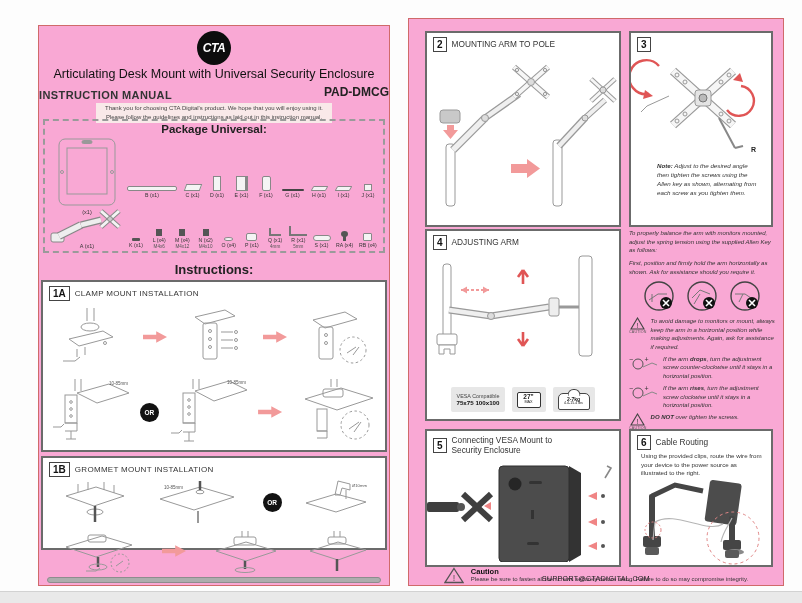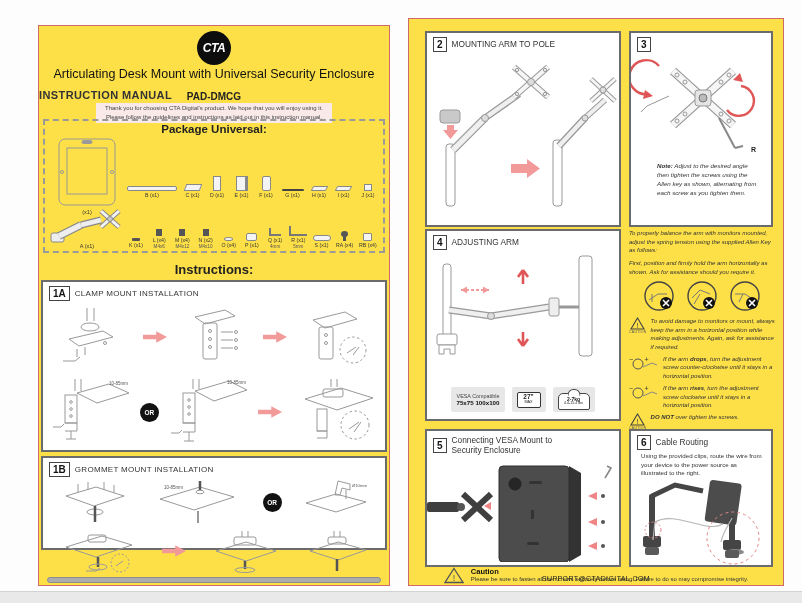--- a/index.html
+++ b/index.html
@@ -7,7 +7,7 @@
 
   .bottombar { position:absolute; left:0; bottom:0; width:802px; height:12px; background:#e9e9e9; border-top:1px solid #d2d2d2; }
 
-  .page { position:absolute; background:#fde047; border:1px solid #d06a6a; }
+  .page { position:absolute; background:#f9a8d4; border:1px solid #d06a6a; }
   #pageL { left:38px; top:25px; width:352px; height:561px; }
   #pageR { left:408px; top:18px; width:376px; height:568px; }
 

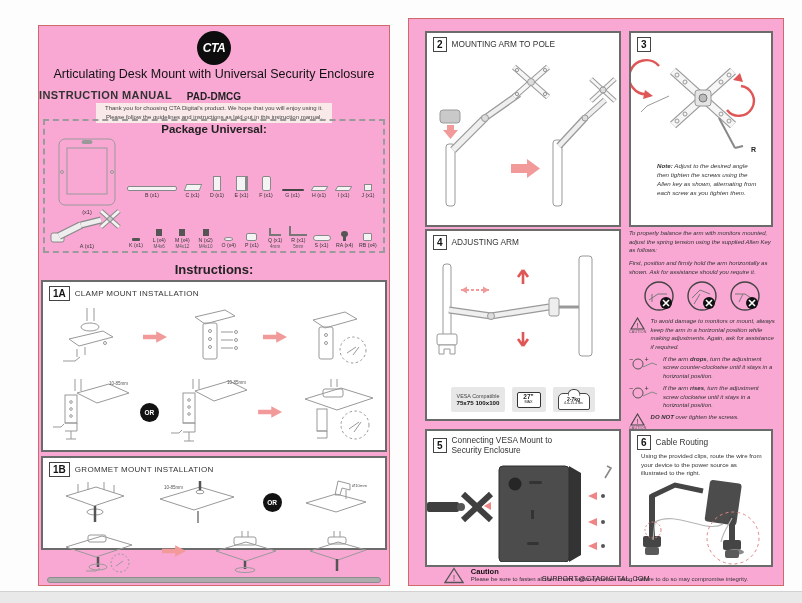--- a/index.html
+++ b/index.html
@@ -14,7 +14,7 @@
   
   .logo { position:absolute; left:50%; top:5px; transform:translateX(-50%); width:34px; height:34px; border-radius:50%; background:#0d0d0d; color:#fff; display:flex; align-items:center; justify-content:center; font-weight:bold; font-style:italic; font-size:12px; letter-spacing:-0.5px; }
   .m-title { position:absolute; top:41px; left:0; right:0; text-align:center; font-size:12.5px; color:#111; }
-  .m-model { position:absolute; top:65px; left:0; right:0; text-align:center; font-size:10px; font-weight:bold; }
+  .m-model { position:absolute; top:59px; left:0; right:0; text-align:right; font-size:12px; font-weight:bold; }
   .m-manual { position:absolute; top:63px; left:0; right:0; font-size:11px; font-weight:bold; letter-spacing:0.4px; color:#333; }
   .m-intro { position:absolute; top:77px; left:50%; transform:translateX(-50%); width:236px; background:#f9e9e9; padding:1px 3px; text-align:center; font-size:6px; line-height:1.5; color:#444; }
 

